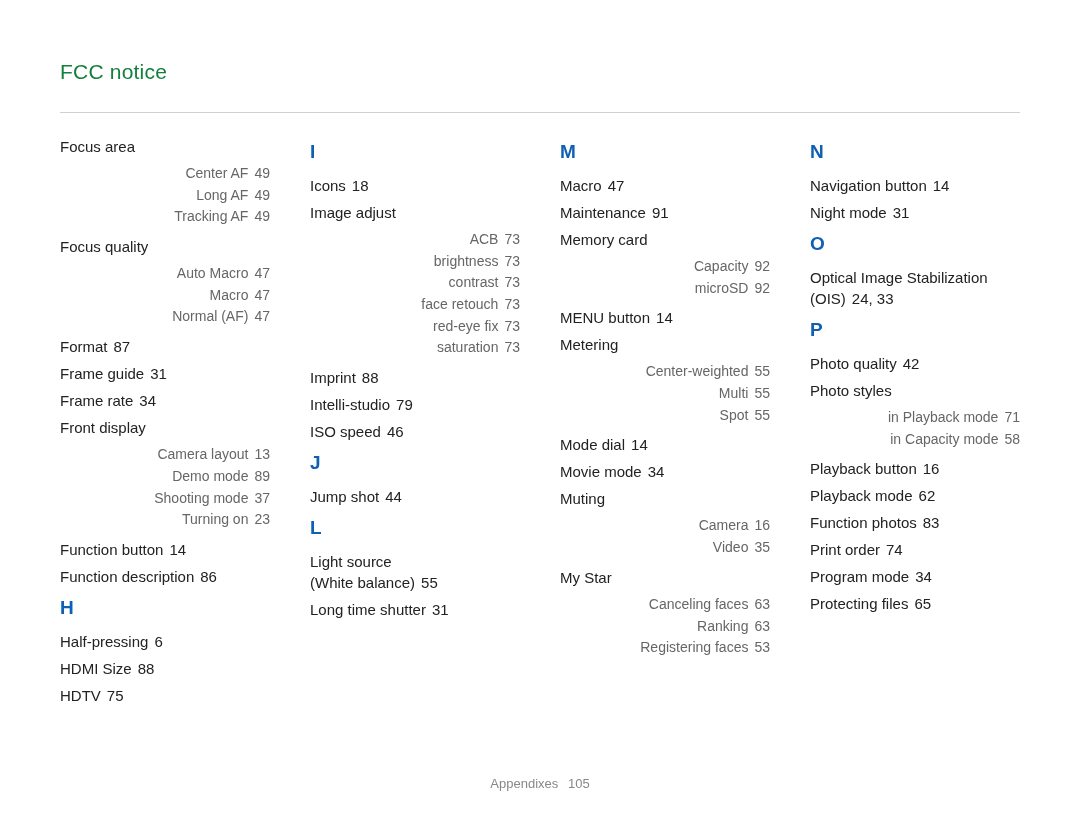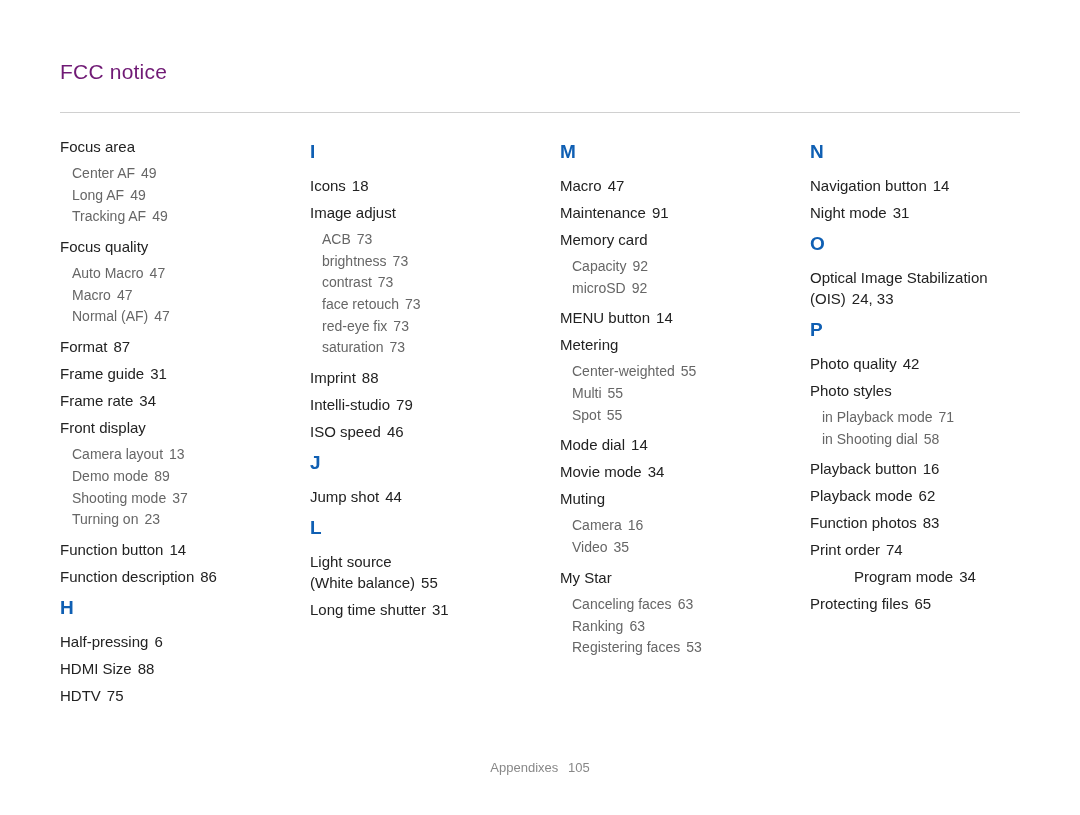--- a/index.html
+++ b/index.html
@@ -20,7 +20,7 @@
   }
   .doc-title {
     font-size: 21px;
-    color: #701a75;
+    color: #15803d;
     font-weight: 400;
     margin-bottom: 28px;
     letter-spacing: 0.2px;

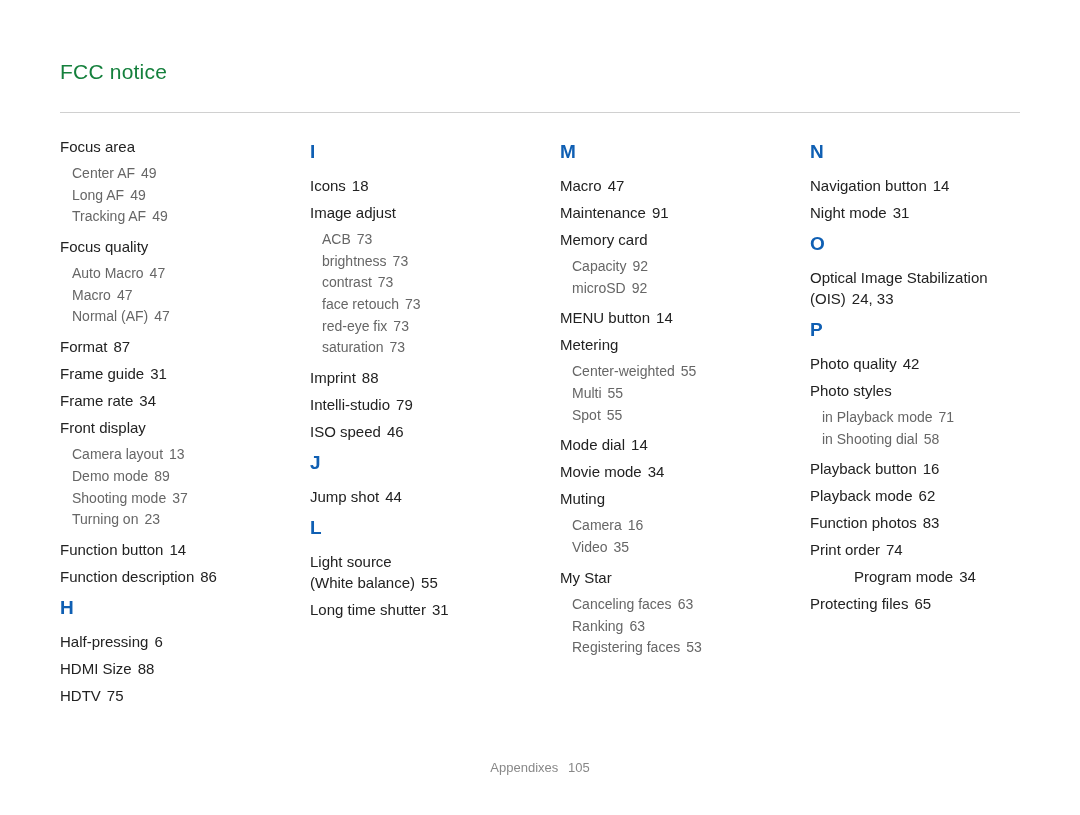--- a/index.html
+++ b/index.html
@@ -54,6 +54,7 @@
   .entry .page-part { margin-left: 6px; }
   .subentries {
     margin: 2px 0 8px 12px;
+    text-align: right;
   }
   .subentry {
     font-size: 14px;

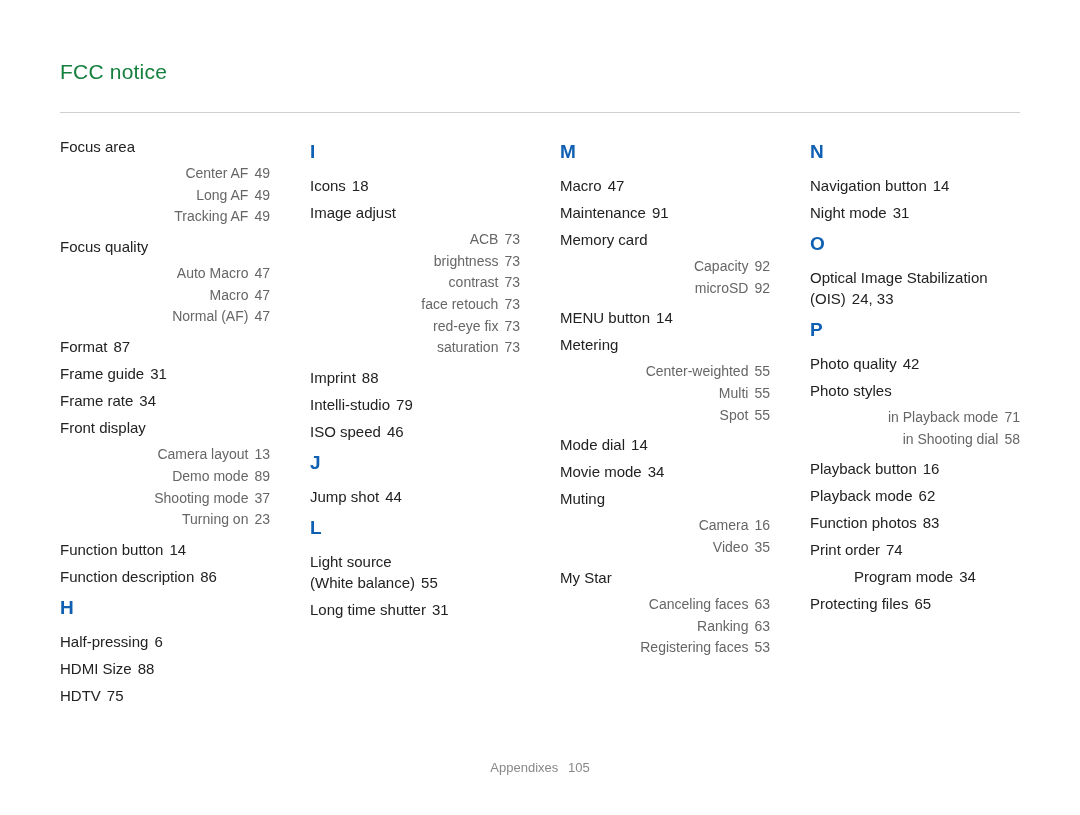--- a/index.html
+++ b/index.html
@@ -175,7 +175,7 @@
         <div class="entry"><span class="label-part" style="white-space: pre-line;">Photo styles</span></div>
         <div class="subentries">
           <div class="subentry"><span class="label-part">in Playback mode</span><span class="page-part">71</span></div>
-          <div class="subentry"><span class="label-part">in Shooting dial</span><span class="page-part">58</span></div>
+          <div class="subentry"><span class="label-part">in Capacity mode</span><span class="page-part">58</span></div>
         </div>
         <div class="entry"><span class="label-part" style="white-space: pre-line;">Playback button</span><span class="page-part">16</span></div>
         <div class="entry"><span class="label-part" style="white-space: pre-line;">Playback mode</span><span class="page-part">62</span></div>

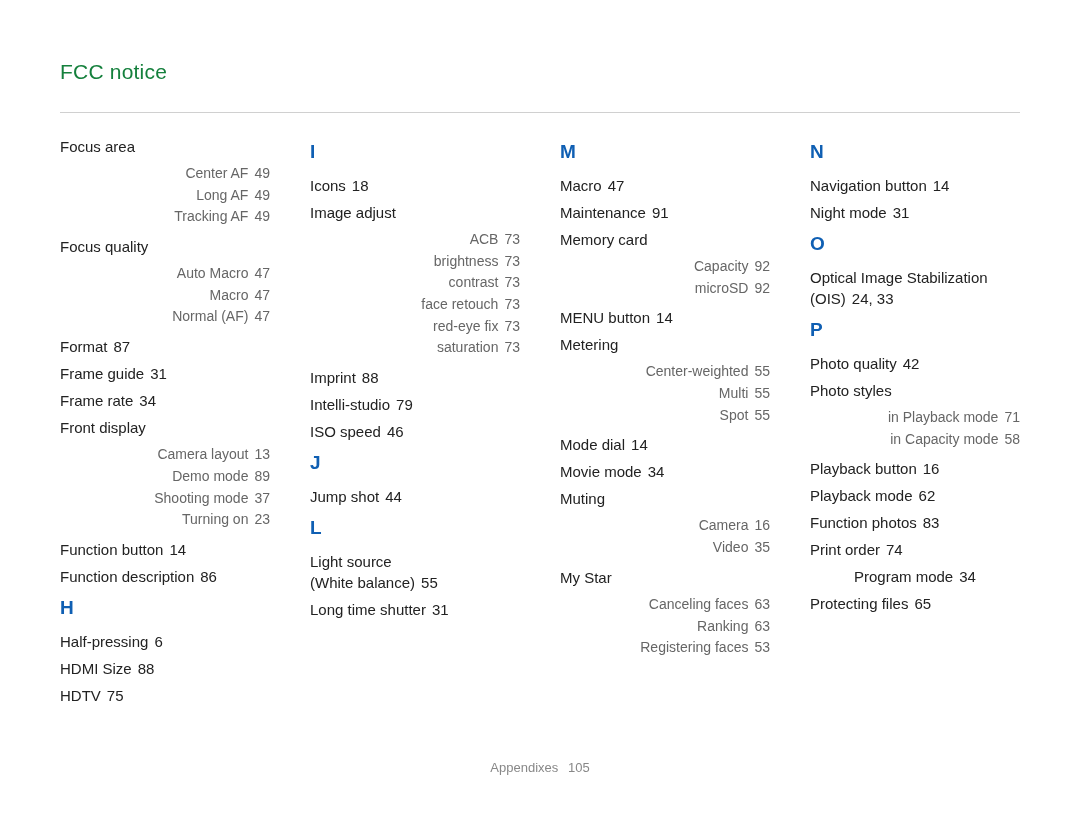--- a/index.html
+++ b/index.html
@@ -181,7 +181,7 @@
         <div class="entry"><span class="label-part" style="white-space: pre-line;">Playback mode</span><span class="page-part">62</span></div>
         <div class="entry"><span class="label-part" style="white-space: pre-line;">Function photos</span><span class="page-part">83</span></div>
         <div class="entry"><span class="label-part" style="white-space: pre-line;">Print order</span><span class="page-part">74</span></div>
-        <div class="entry"><span class="label-part" style="white-space: pre-line; margin-left: 44px;">Program mode</span><span class="page-part">34</span></div>
+        <div class="entry"><span class="label-part" style="white-space: pre-line;">Program mode</span><span class="page-part">34</span></div>
         <div class="entry"><span class="label-part" style="white-space: pre-line;">Protecting files</span><span class="page-part">65</span></div>
       </div>
     </div>

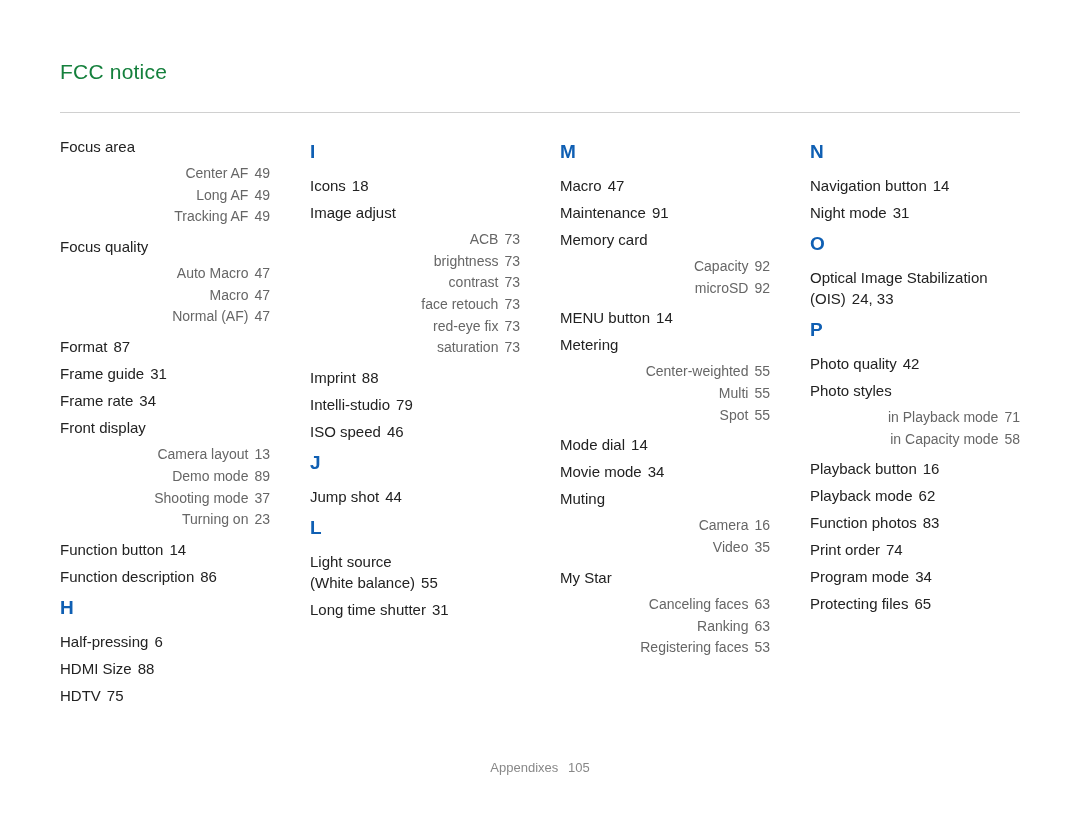--- a/index.html
+++ b/index.html
@@ -65,7 +65,7 @@
   .subentry .page-part { margin-left: 6px; color: #666; }
   .footer {
     position: absolute;
-    bottom: 40px;
+    bottom: 24px;
     left: 0;
     width: 1080px;
     text-align: center;

